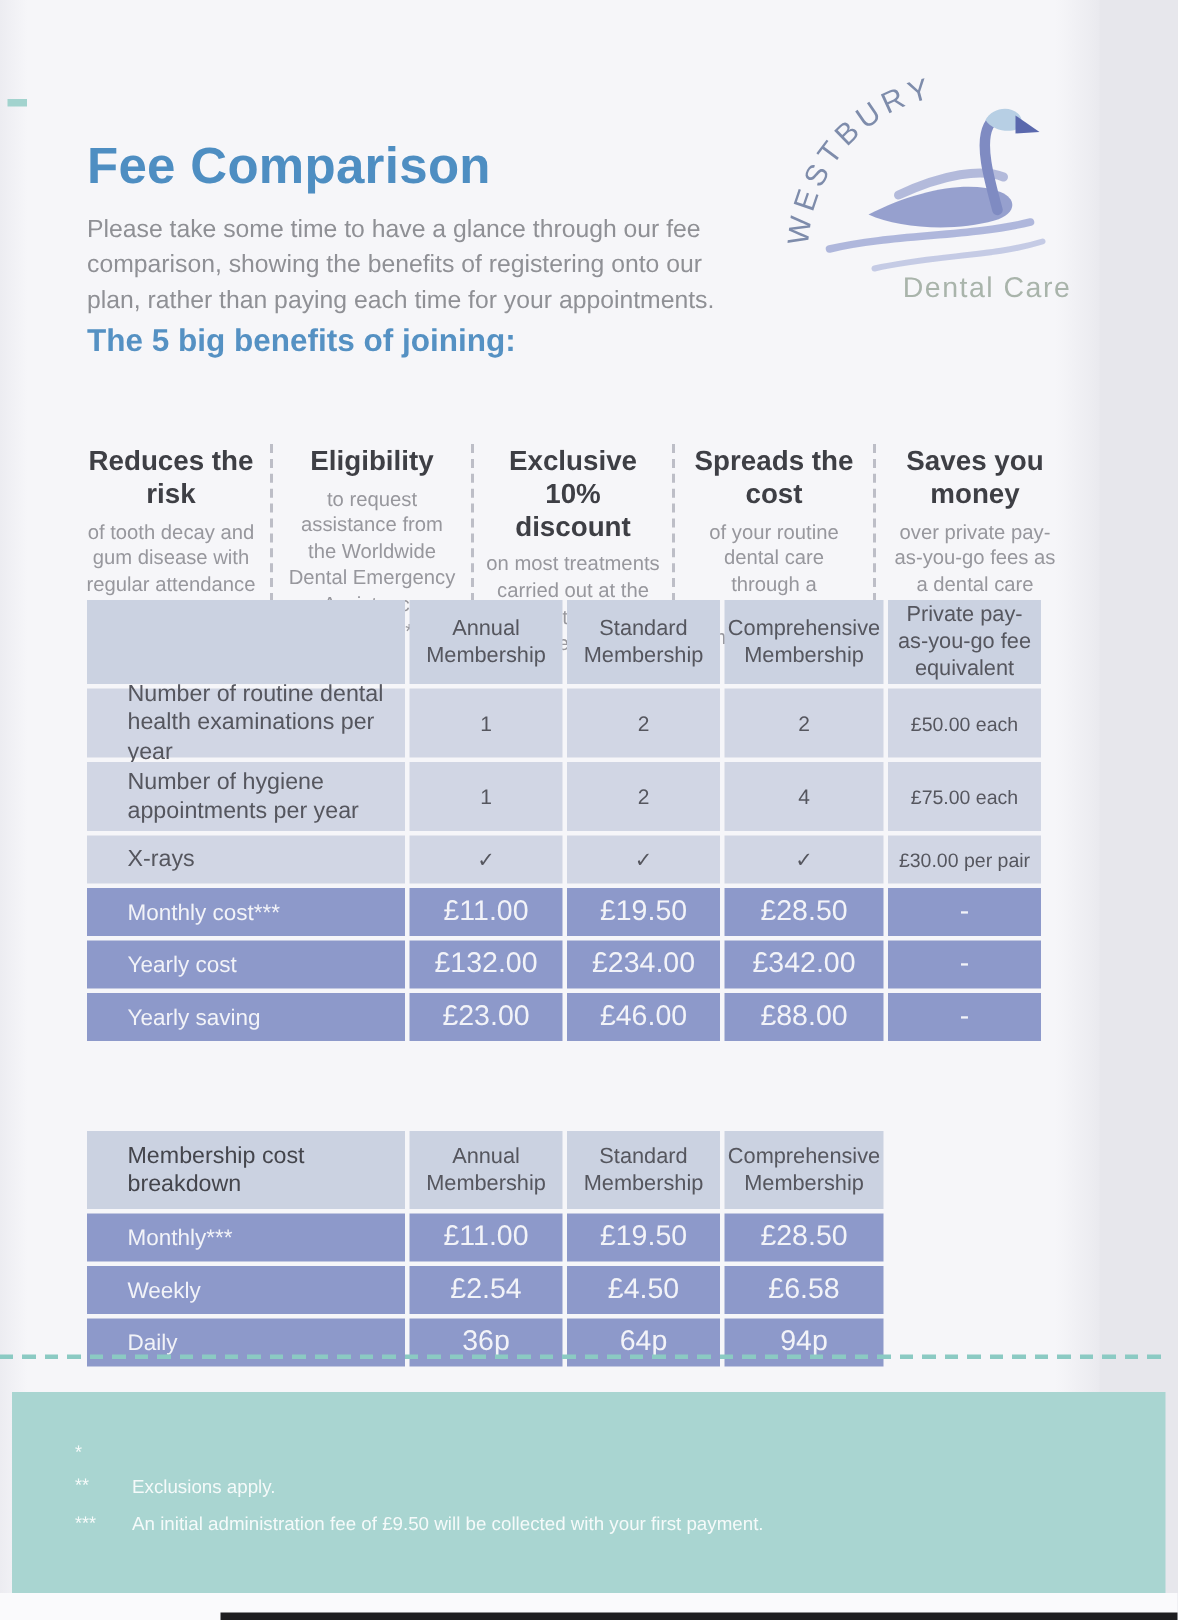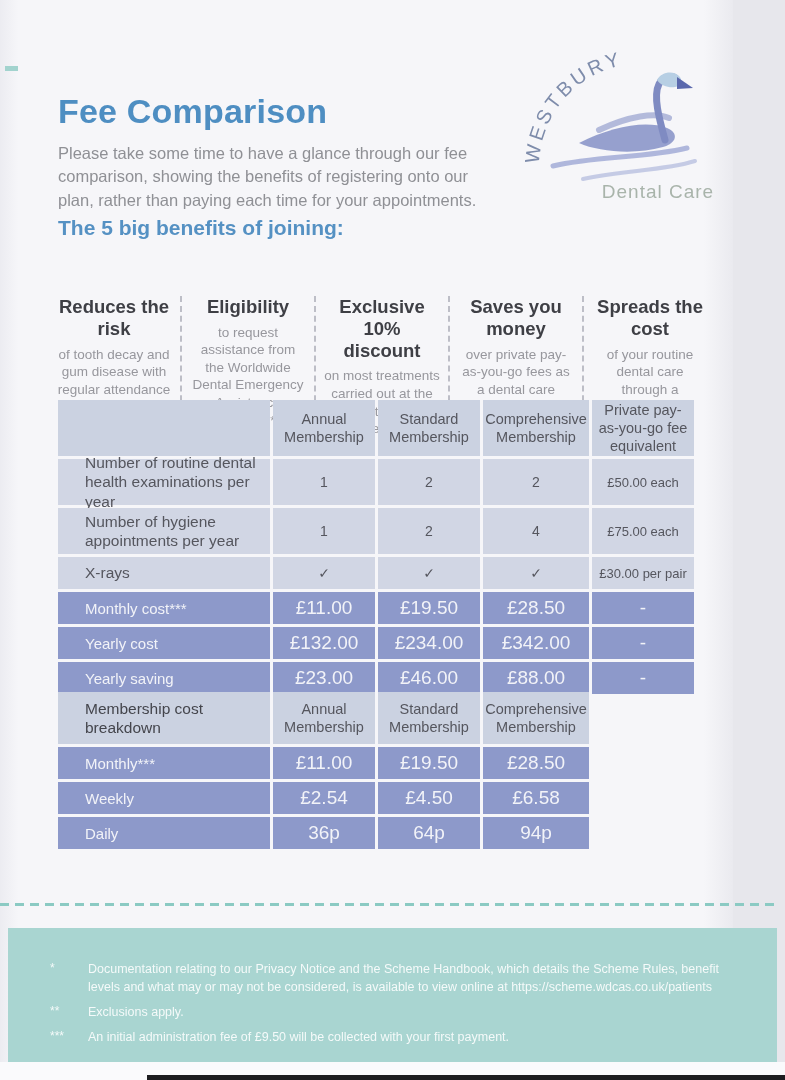--- a/index.html
+++ b/index.html
@@ -142,12 +142,12 @@
       <div class="b-desc">on most treatments carried out at the practice for members only**</div>
     </div>
     <div class="benefit">
+      <div class="b-title">Spreads the cost</div>
+      <div class="b-desc">of your routine dental care through a convenient monthly Direct Debit</div>
+    </div>
+    <div class="benefit">
       <div class="b-title">Saves you money</div>
       <div class="b-desc">over private pay-as-you-go fees as a dental care package</div>
-    </div>
-    <div class="benefit">
-      <div class="b-title">Spreads the cost</div>
-      <div class="b-desc">of your routine dental care through a convenient monthly Direct Debit</div>
     </div>
   </div>
 

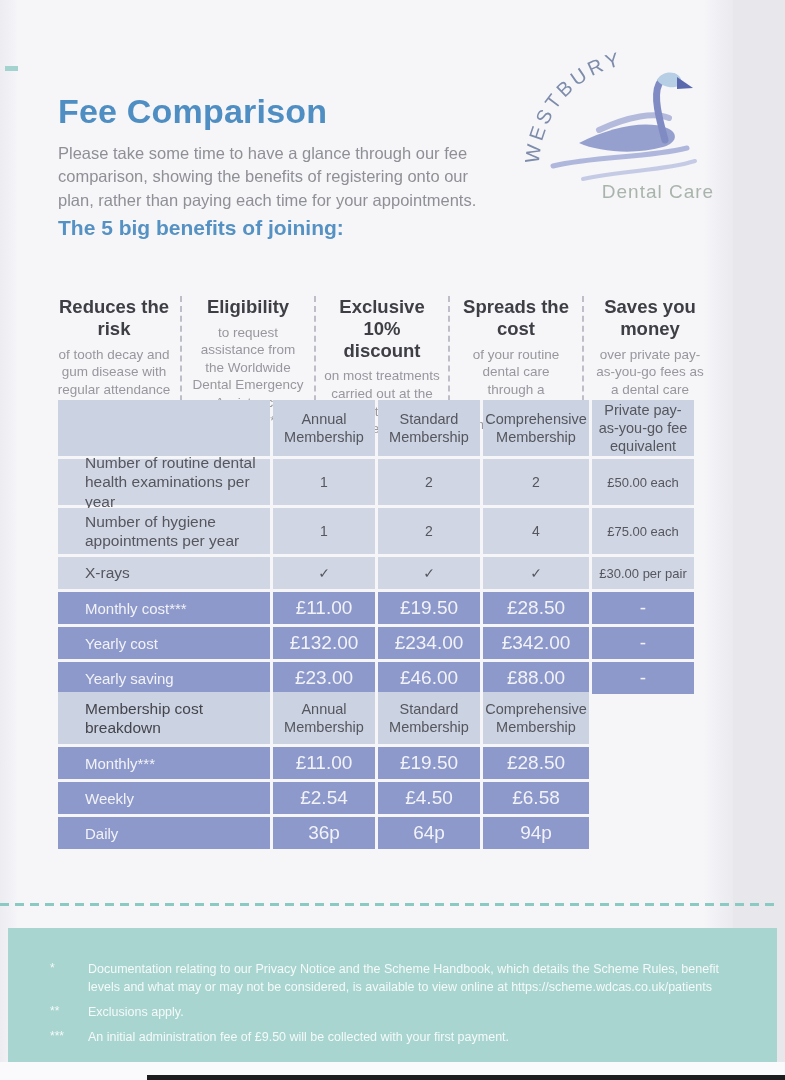--- a/index.html
+++ b/index.html
@@ -60,7 +60,7 @@
     gap:3px;
   }
   .tbl2{
-    left:58px;top:692px;
+    left:58px;top:754px;
     grid-template-columns:212px 102px 102px 106px;
     grid-template-rows:52px 32px 32px 32px;
     gap:3px;

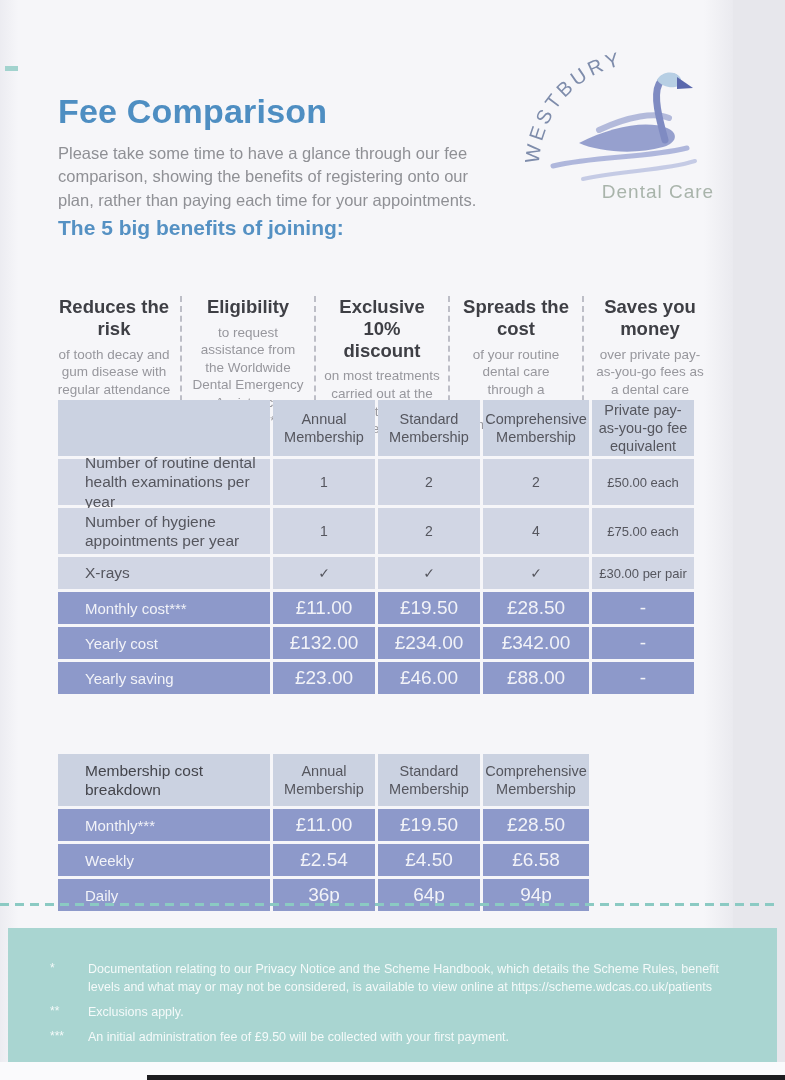--- a/index.html
+++ b/index.html
@@ -223,7 +223,6 @@
     <div class="footnotes">
       <div class="footnote">
         <div class="fn-marker">*</div>
-        <div class="fn-text">Documentation relating to our Privacy Notice and the Scheme Handbook, which details the Scheme Rules, benefit levels and what may or may not be considered, is available to view online at https://scheme.wdcas.co.uk/patients</div>
       </div>
       <div class="footnote">
         <div class="fn-marker">**</div>

